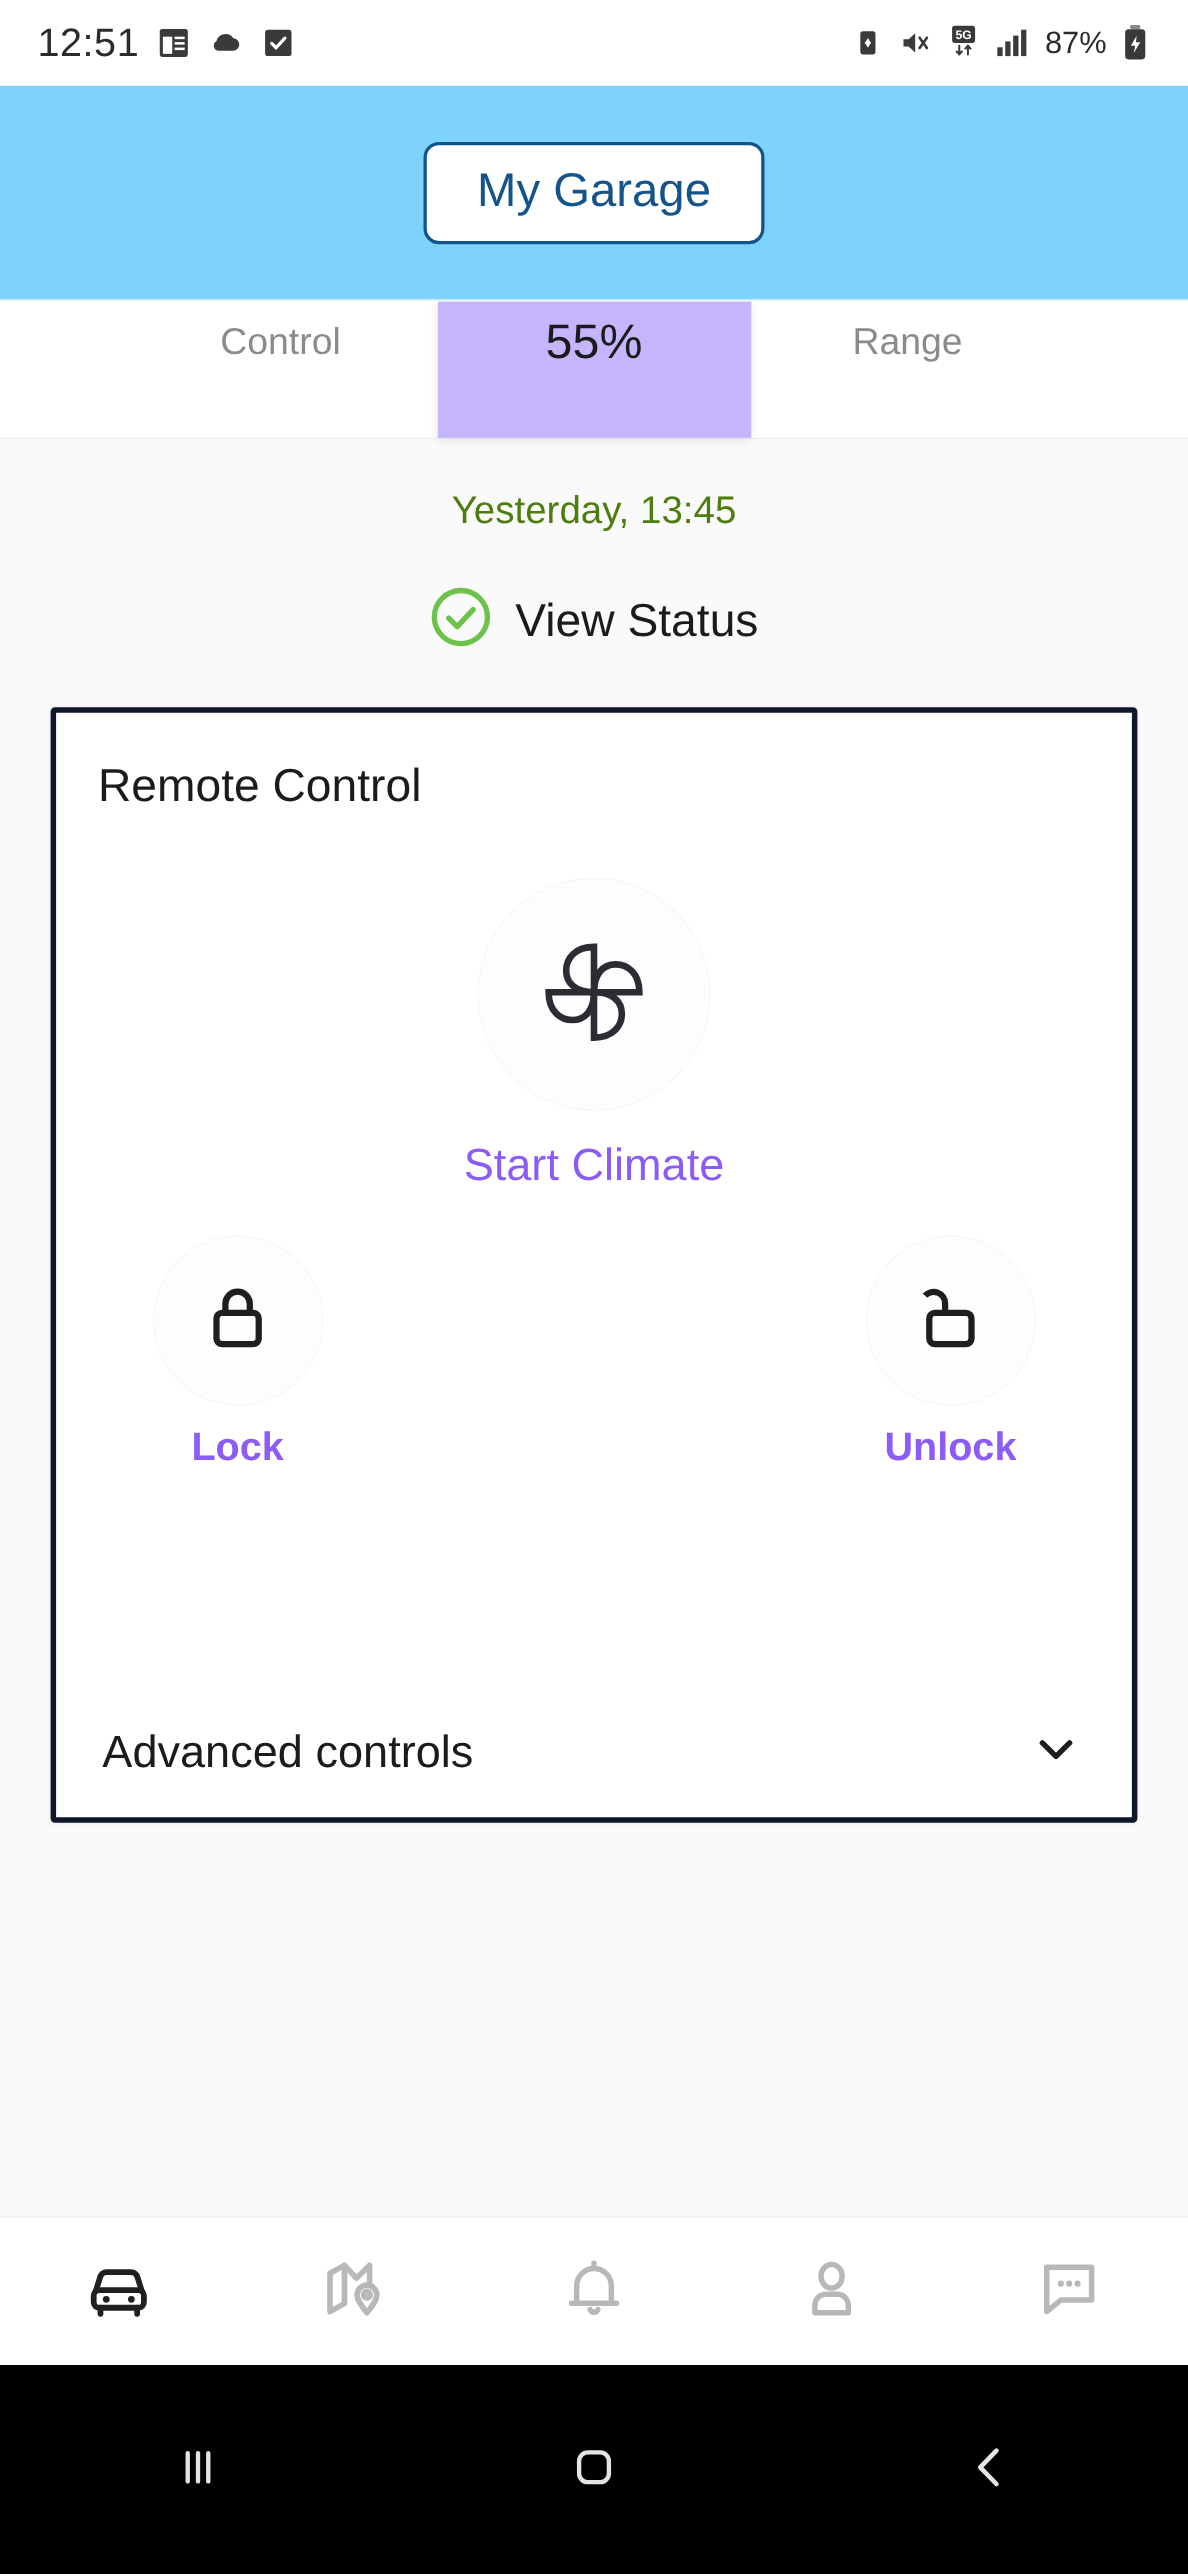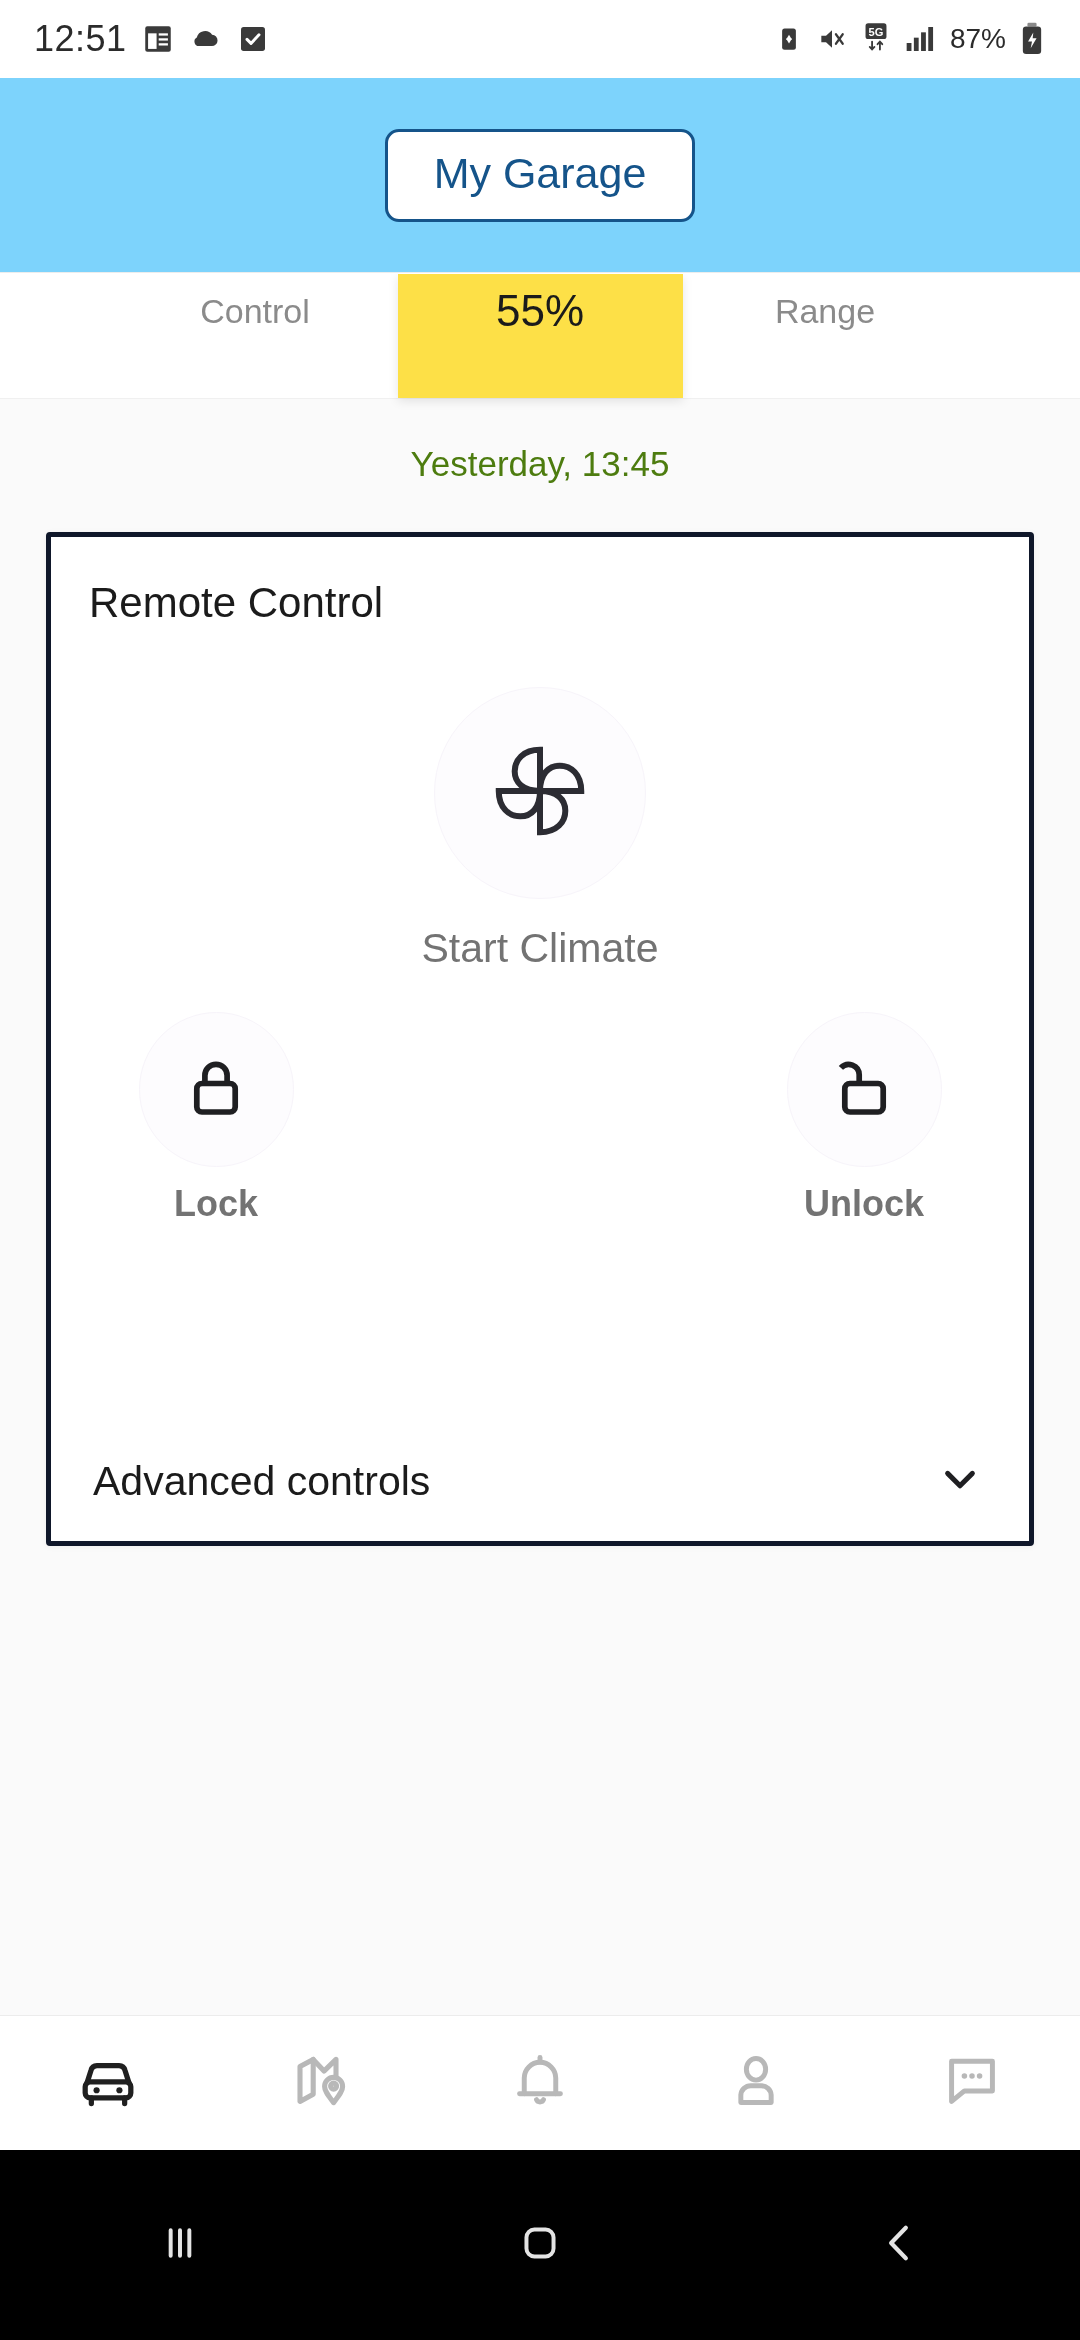--- a/index.html
+++ b/index.html
@@ -53,7 +53,7 @@
     font-size: 34px; color: #8b8b8b;
   }
   .stat.center {
-    background: #fde047; color: #1b1b1b; font-size: 44px;
+    background: #c4b5fd; color: #1b1b1b; font-size: 44px;
     height: 124px; box-shadow: 0 3px 10px rgba(0,0,0,.10);
     position: relative; z-index: 2; padding-top: 12px;
   }

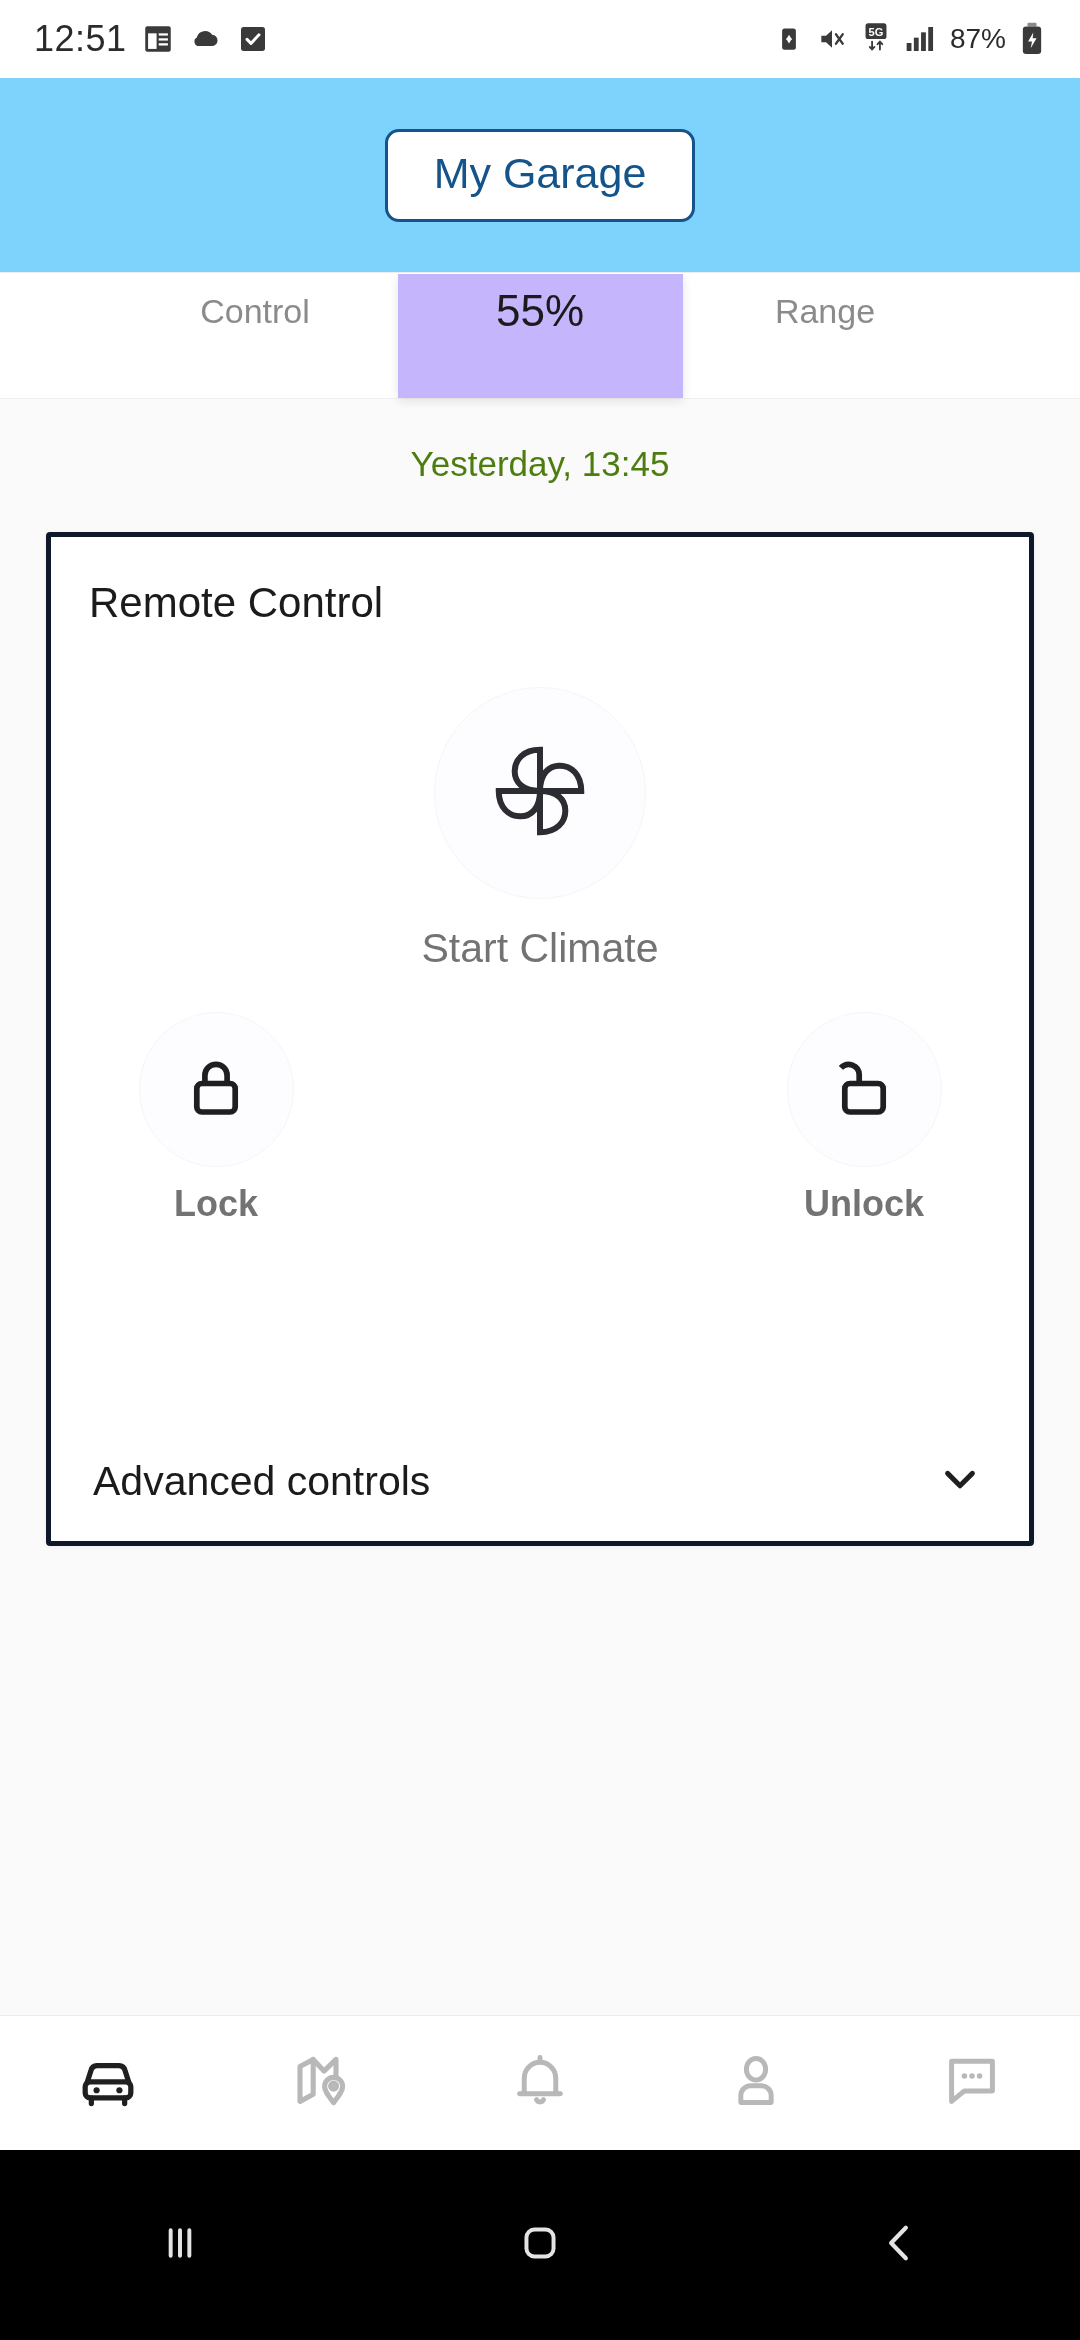--- a/index.html
+++ b/index.html
@@ -199,6 +199,15 @@
 
     <div class="timestamp">Yesterday, 13:45</div>
 
+    <div class="viewstatus">
+      <span>
+        <svg width="58" height="58" viewBox="0 0 24 24">
+            <circle cx="12" cy="12" r="10" fill="none" stroke="#6cc24a" stroke-width="2"></circle>
+            <path d="M7.4 12.4l3.2 3.2 6-6.4" fill="none" stroke="#6cc24a" stroke-width="2" stroke-linecap="round" stroke-linejoin="round"></path>
+          </svg>
+      </span>
+      <span class="viewstatus-label">View Status</span>
+    </div>
 
     <div class="rc-card">
       <div class="rc-title">Remote Control</div>

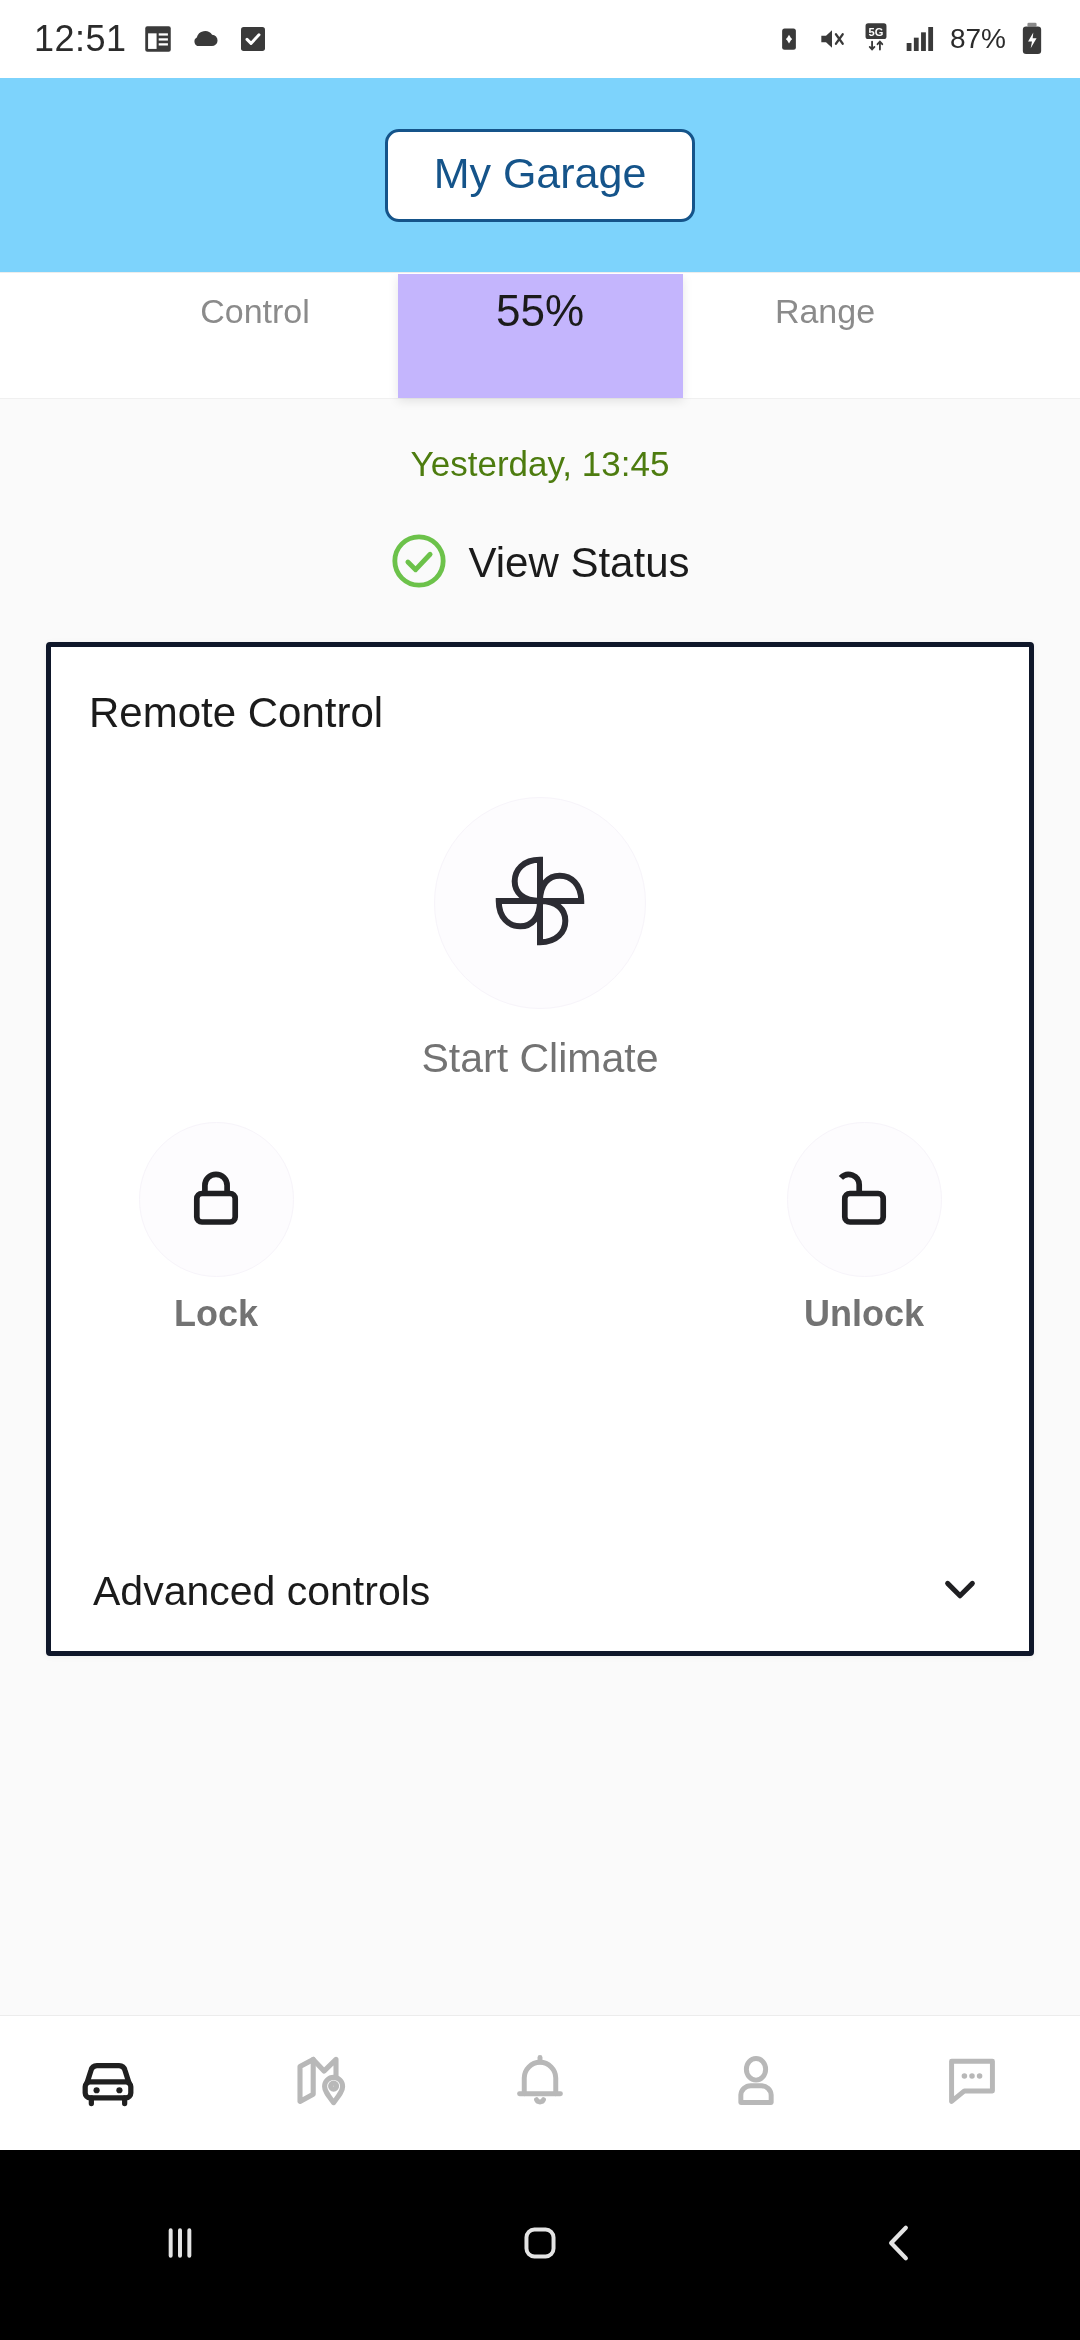--- a/index.html
+++ b/index.html
@@ -84,7 +84,7 @@
     display: flex; align-items: center; justify-content: center;
   }
   .halo.sm { width: 155px; height: 155px; }
-  .ctrl-label { font-size: 41px; color: #737373; margin-top: 26px; }
+  .ctrl-label { font-size: 41px; color: #8b5cf6; margin-top: 26px; }
   .ctrl-label.sm { font-size: 36px; font-weight: bold; margin-top: 16px; }
 
   .lock-row {

